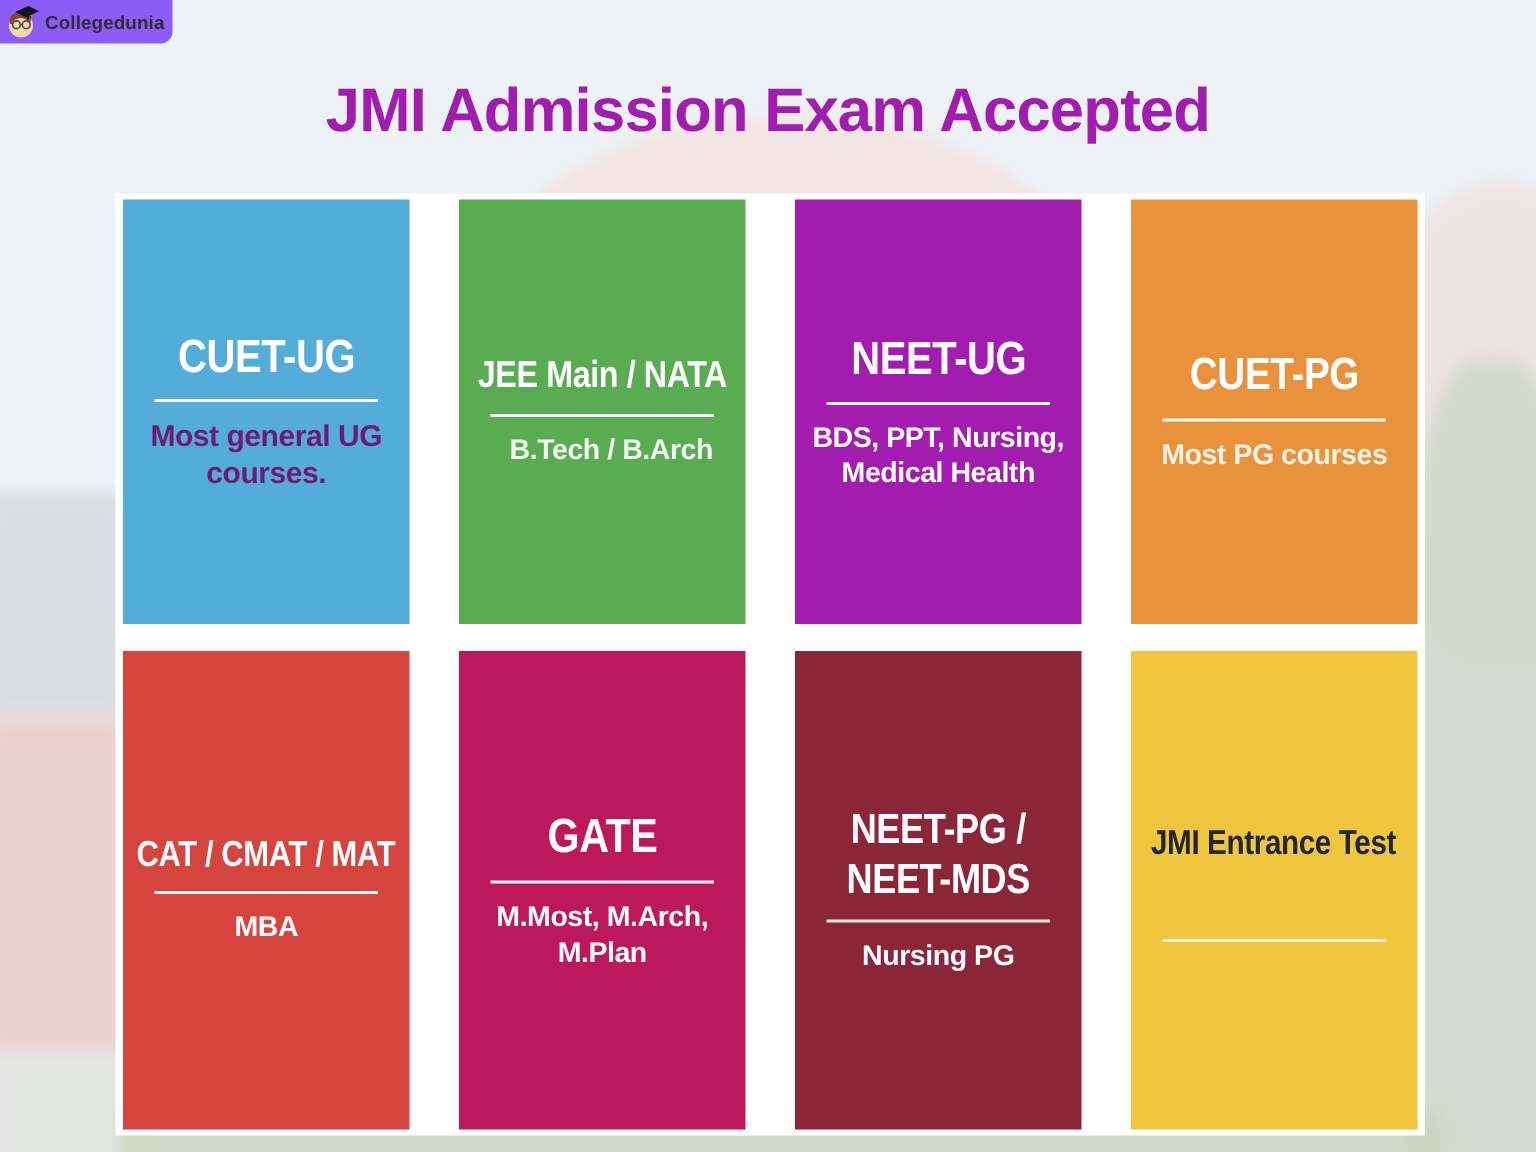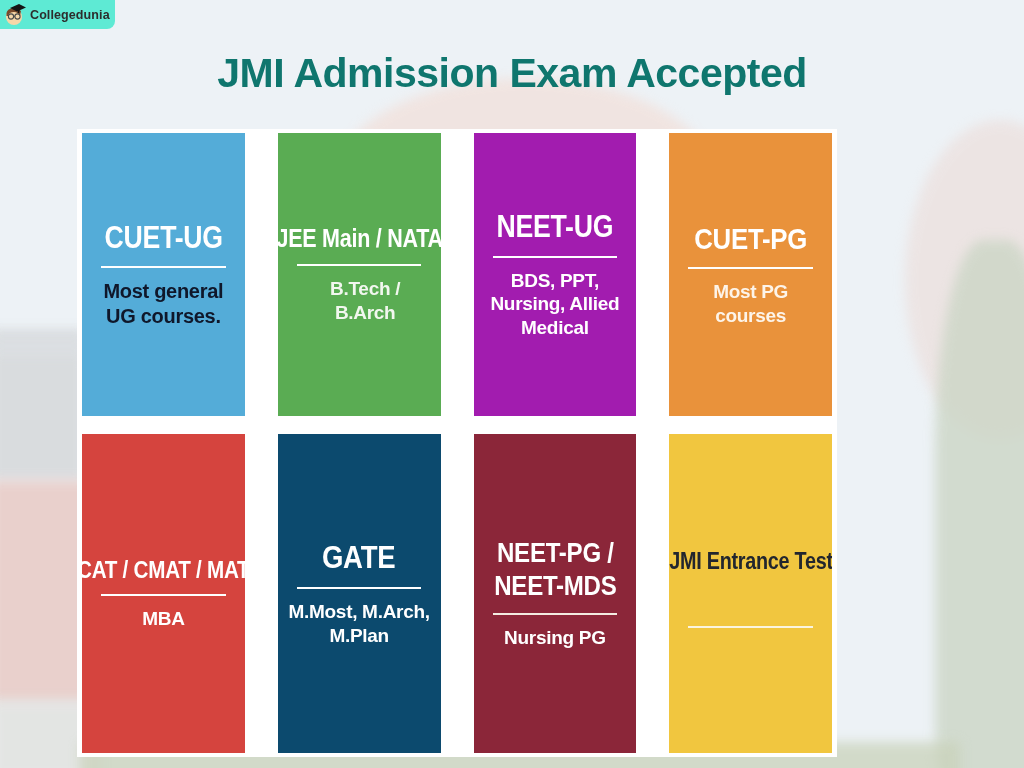--- a/index.html
+++ b/index.html
@@ -39,7 +39,7 @@
   .logo-badge {
     position: absolute; left: 0; top: 0;
     width: 112px; height: 29px;
-    background: #5eead4;
+    background: #8b5cf6;
     border-radius: 0 0 8px 0;
     display: flex; align-items: center; gap: 3px;
     padding-left: 3px;

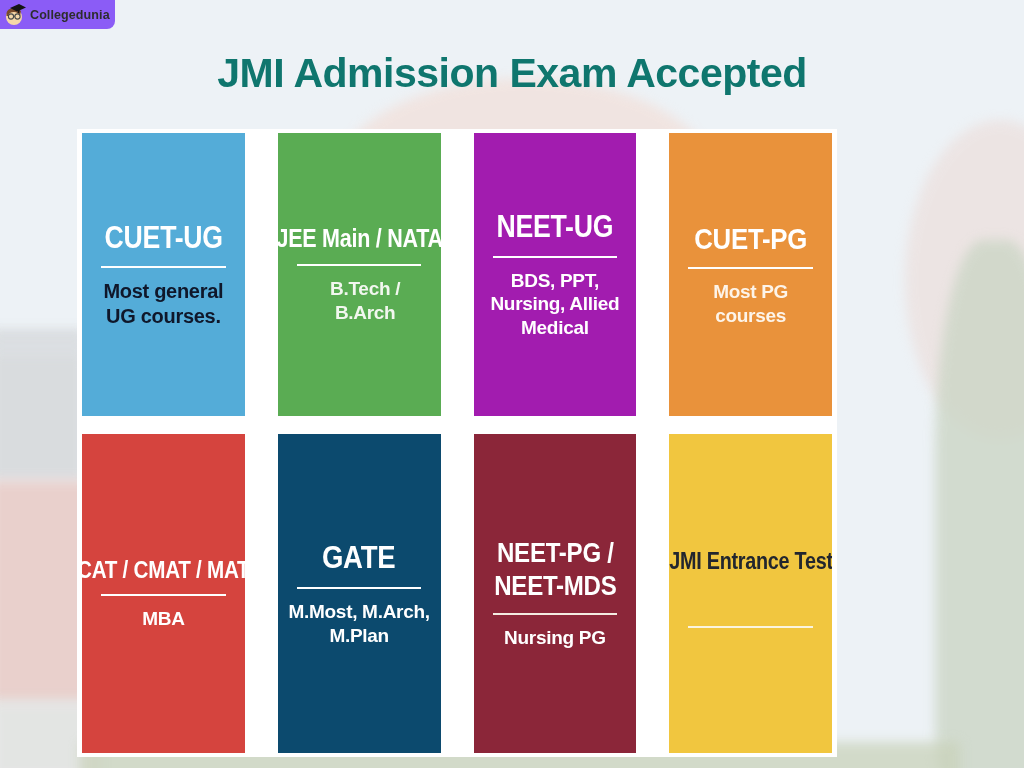--- a/index.html
+++ b/index.html
@@ -53,7 +53,7 @@
   .page-title {
     position: absolute; left: 0; top: 50px; width: 1024px;
     text-align: center;
-    font-size: 41px; font-weight: bold; color: #0f766e;
+    font-size: 41px; font-weight: bold; color: #a21caf;
     letter-spacing: -0.5px;
     z-index: 4;
   }

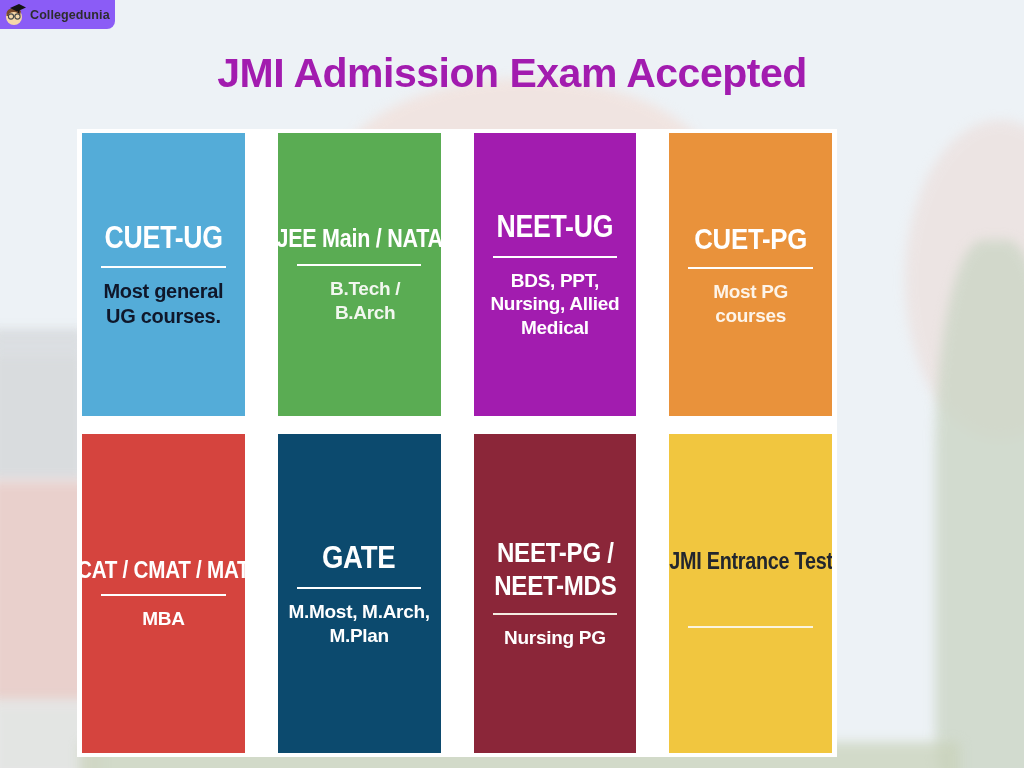--- a/index.html
+++ b/index.html
@@ -61,7 +61,7 @@
   
   .cards-panel {
     position: absolute; left: 77px; top: 129px;
-    width: 760px; height: 628px;
+    width: 873px; height: 628px;
     background: #ffffff;
     box-sizing: border-box;
     padding: 4px 5px;

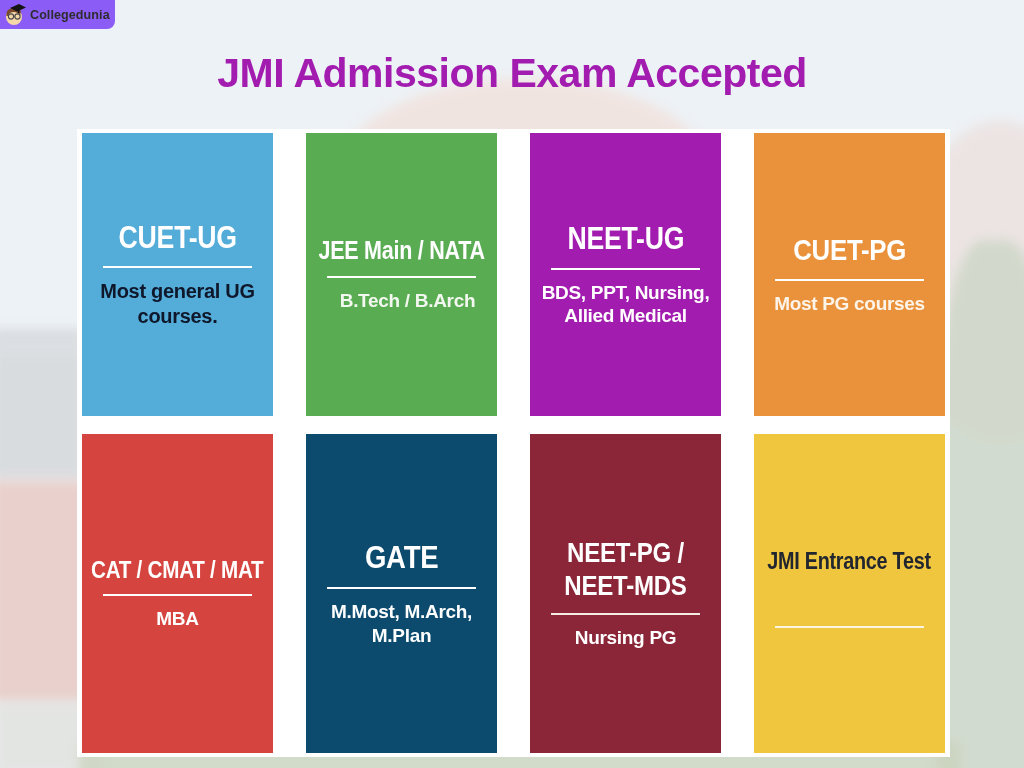--- a/index.html
+++ b/index.html
@@ -156,7 +156,7 @@
     <div class="exam-card" style="background: rgb(84, 172, 216);">
       <span class="card-title" style="color: rgb(255, 255, 255);">CUET-UG</span>
       <div class="card-divider" style="background: rgb(255, 255, 255);"></div>
-      <div class="card-courses" style="color: #0f172a;">Most general UG courses.</div>
+      <div class="card-courses" style="color: #701a75;">Most general UG courses.</div>
     </div>
 
     <div class="exam-card" style="background: rgb(90, 172, 83);">

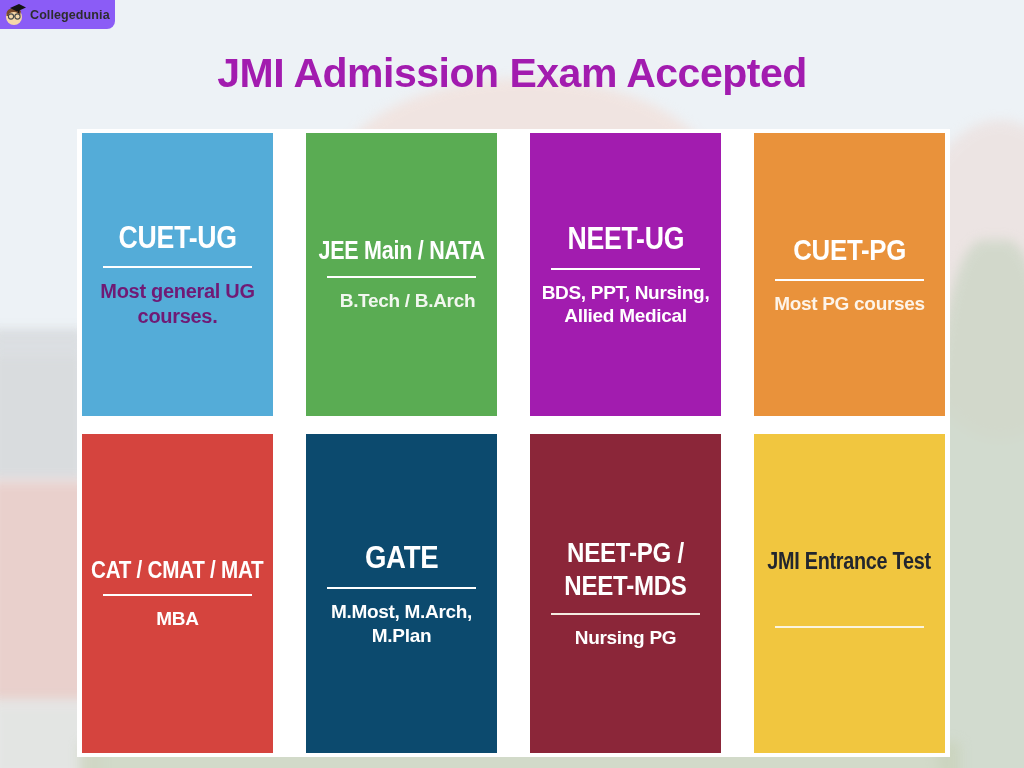--- a/index.html
+++ b/index.html
@@ -168,7 +168,7 @@
     <div class="exam-card" style="background: #a21caf;">
       <span class="card-title" style="color: rgb(255, 255, 255);">NEET-UG</span>
       <div class="card-divider" style="background: rgb(255, 255, 255);"></div>
-      <div class="card-courses" style="color: rgb(255, 255, 255);">BDS, PPT, Nursing, Allied Medical</div>
+      <div class="card-courses" style="color: rgb(255, 255, 255);">BDS, PPT, Nursing, Medical Health</div>
     </div>
 
     <div class="exam-card" style="background: rgb(233, 146, 59);">

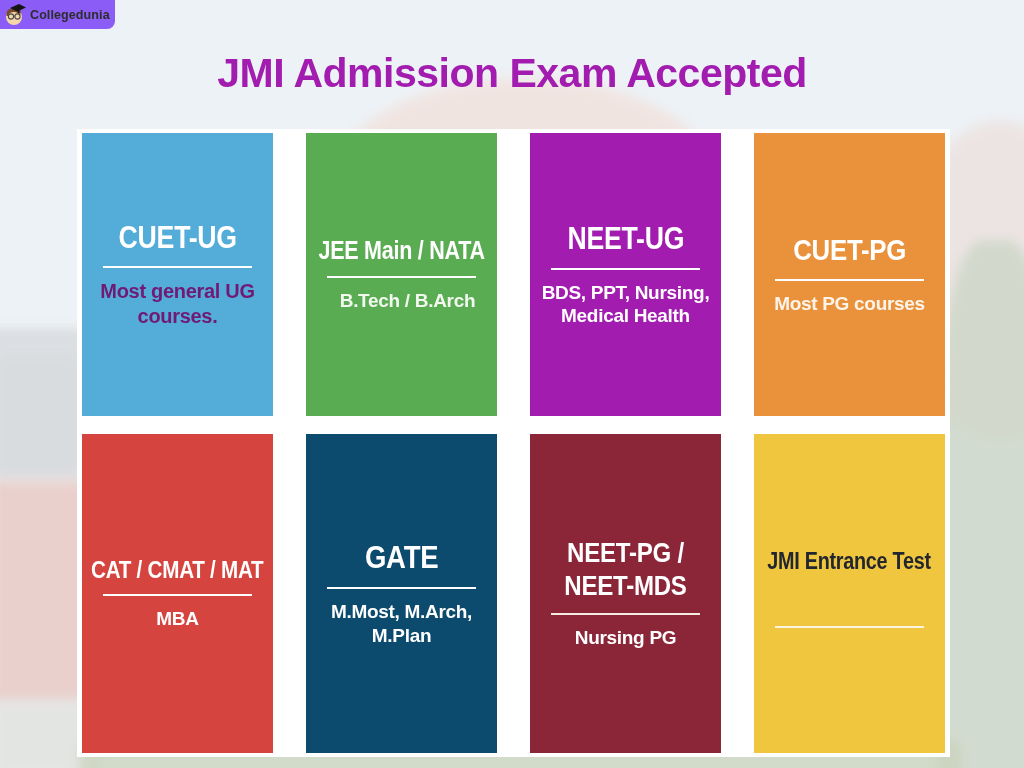--- a/index.html
+++ b/index.html
@@ -183,7 +183,7 @@
       <div class="card-courses" style="color: rgb(255, 255, 255);">MBA</div>
     </div>
 
-    <div class="exam-card" style="background: #0c4a6e; justify-content: center;">
+    <div class="exam-card" style="background: #be185d; justify-content: center;">
       <span class="card-title" style="color: rgb(255, 255, 255);">GATE</span>
       <div class="card-divider" style="background: rgb(255, 255, 255);"></div>
       <div class="card-courses" style="color: rgb(255, 255, 255);">M.Most, M.Arch, M.Plan</div>

